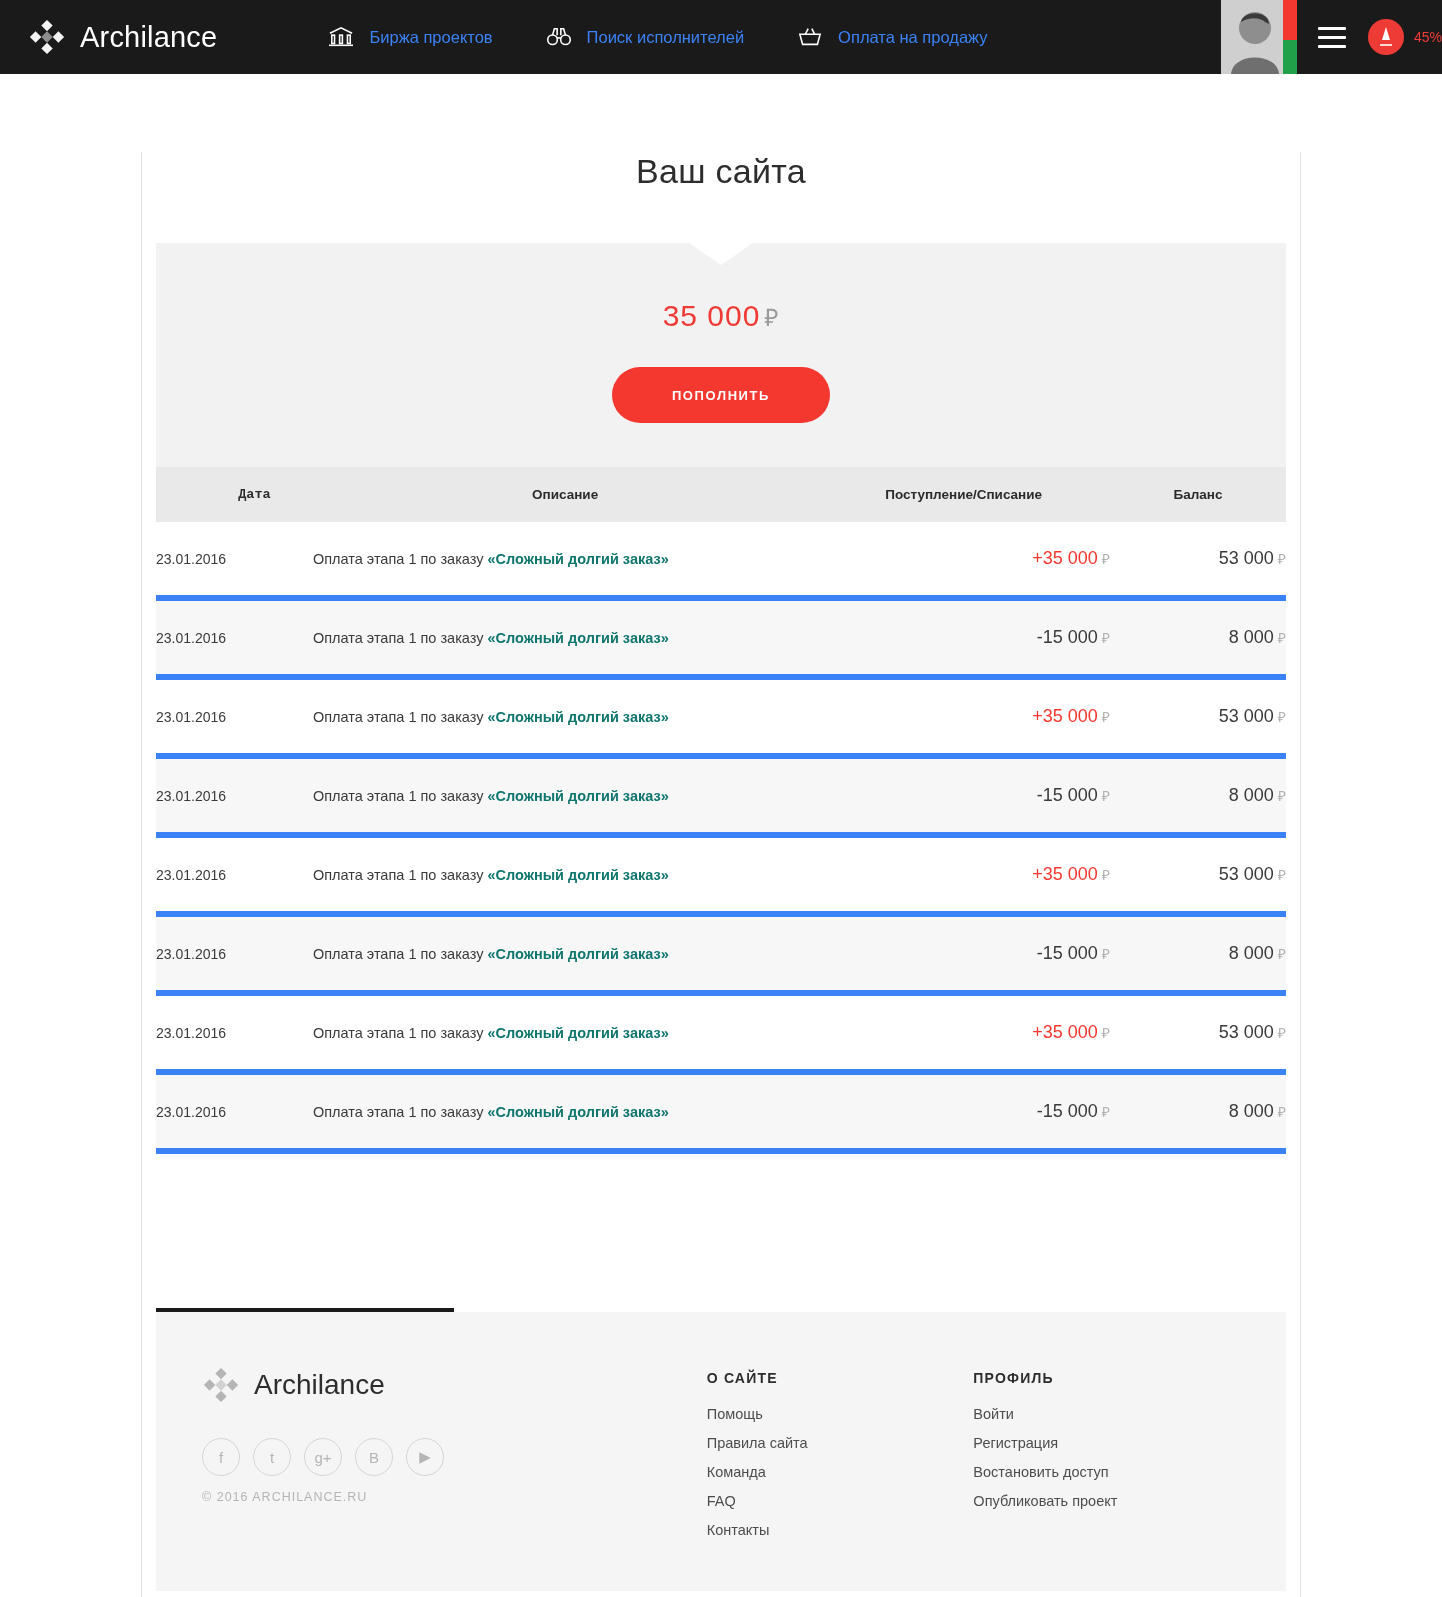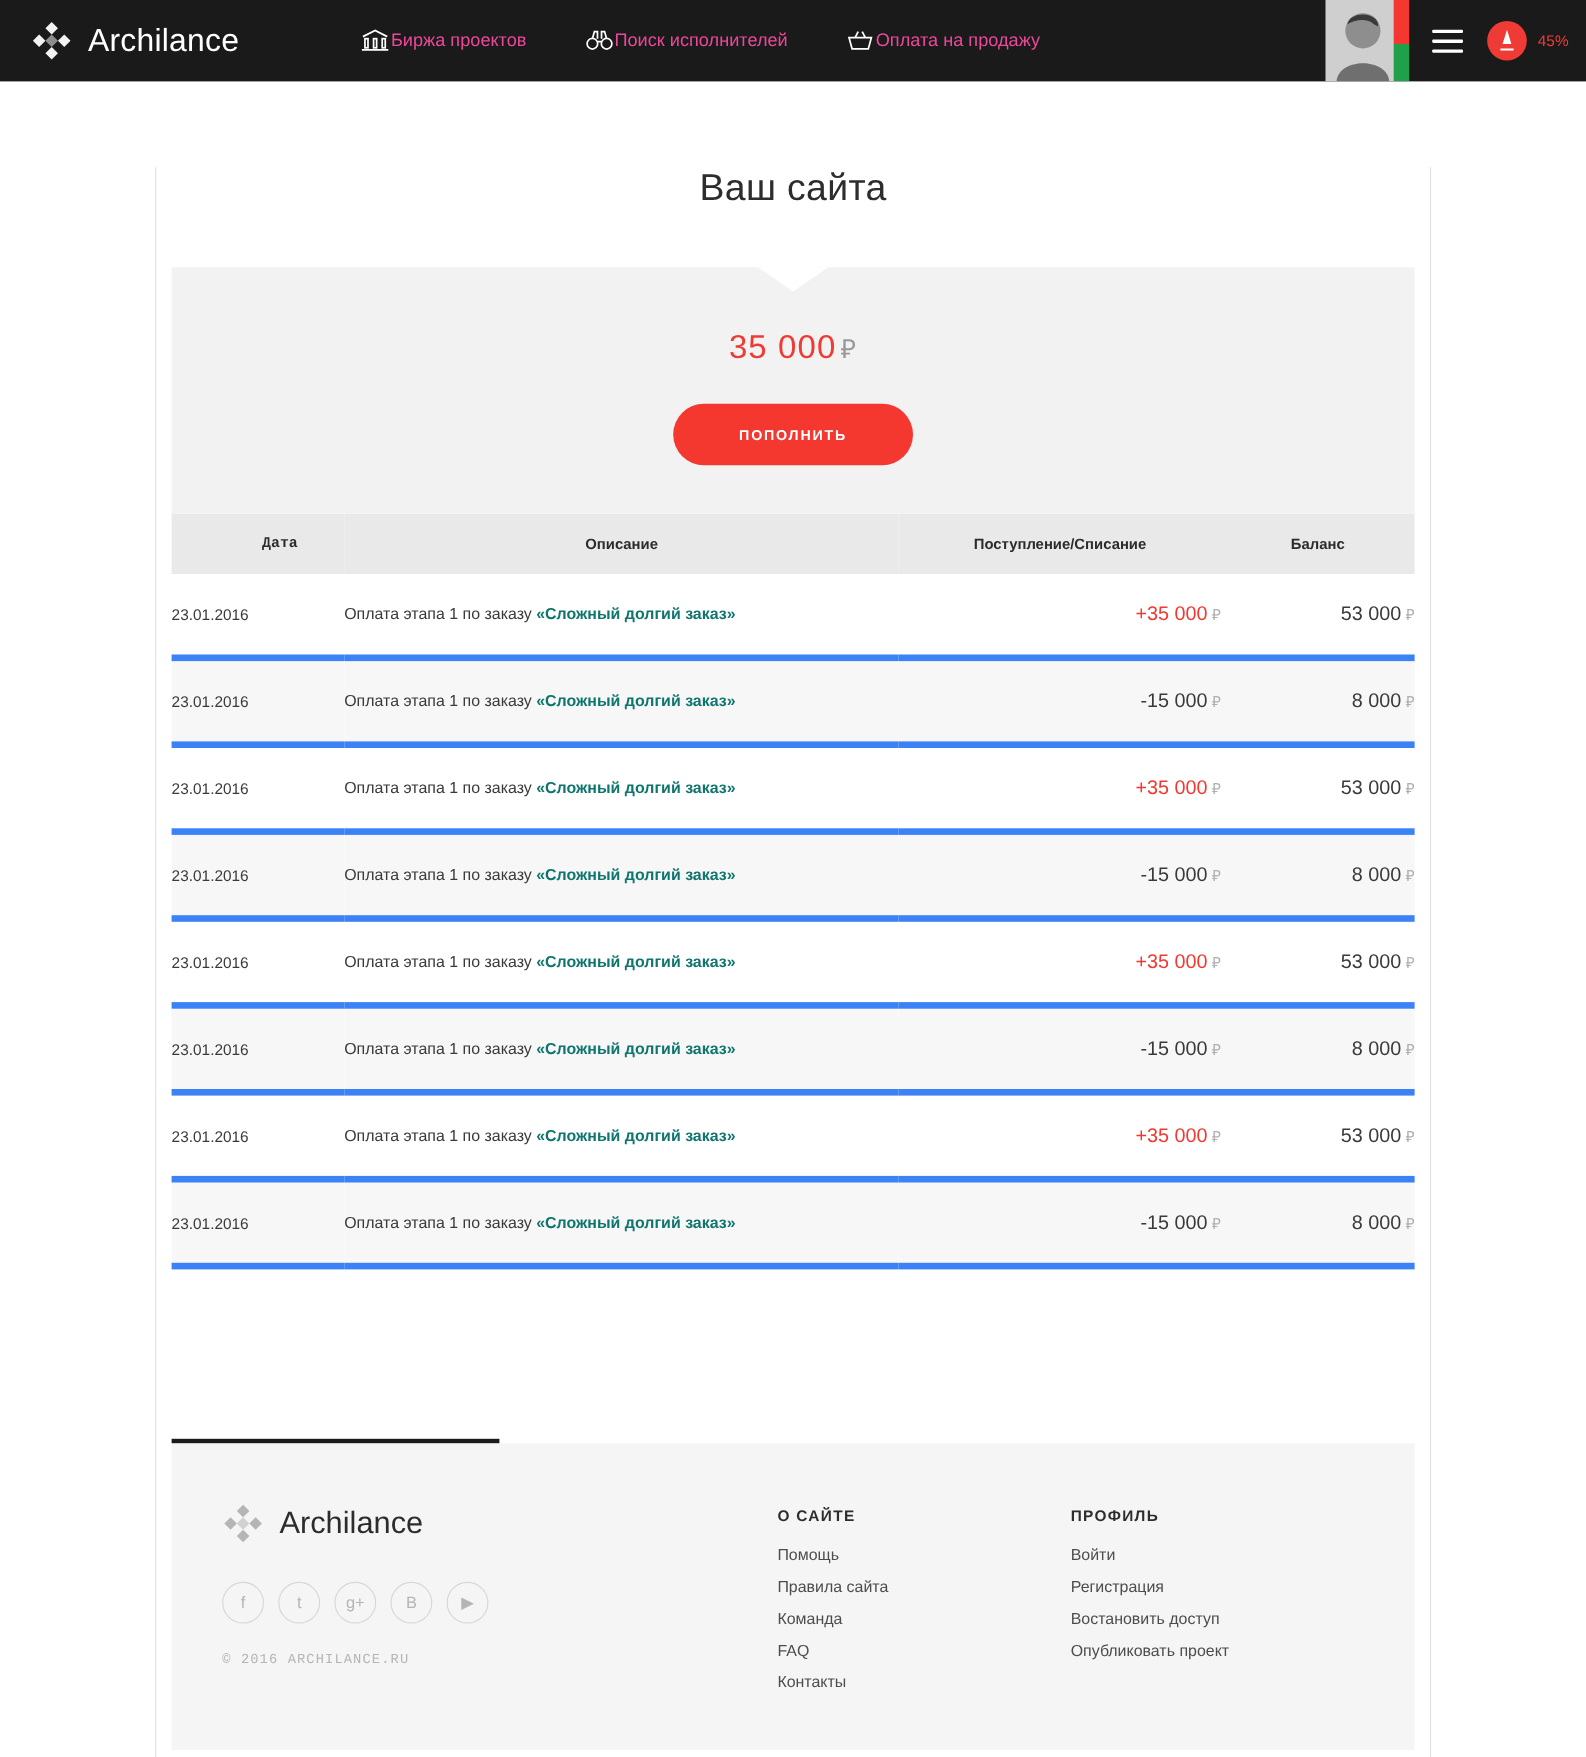--- a/index.html
+++ b/index.html
@@ -46,7 +46,8 @@
   .nav-item {
     display: flex;
     align-items: center;
-    color: #ec4899;
+    gap: 14px;
+    color: #3b82f6;
     font-size: 16.5px;
     cursor: pointer;
     white-space: nowrap;

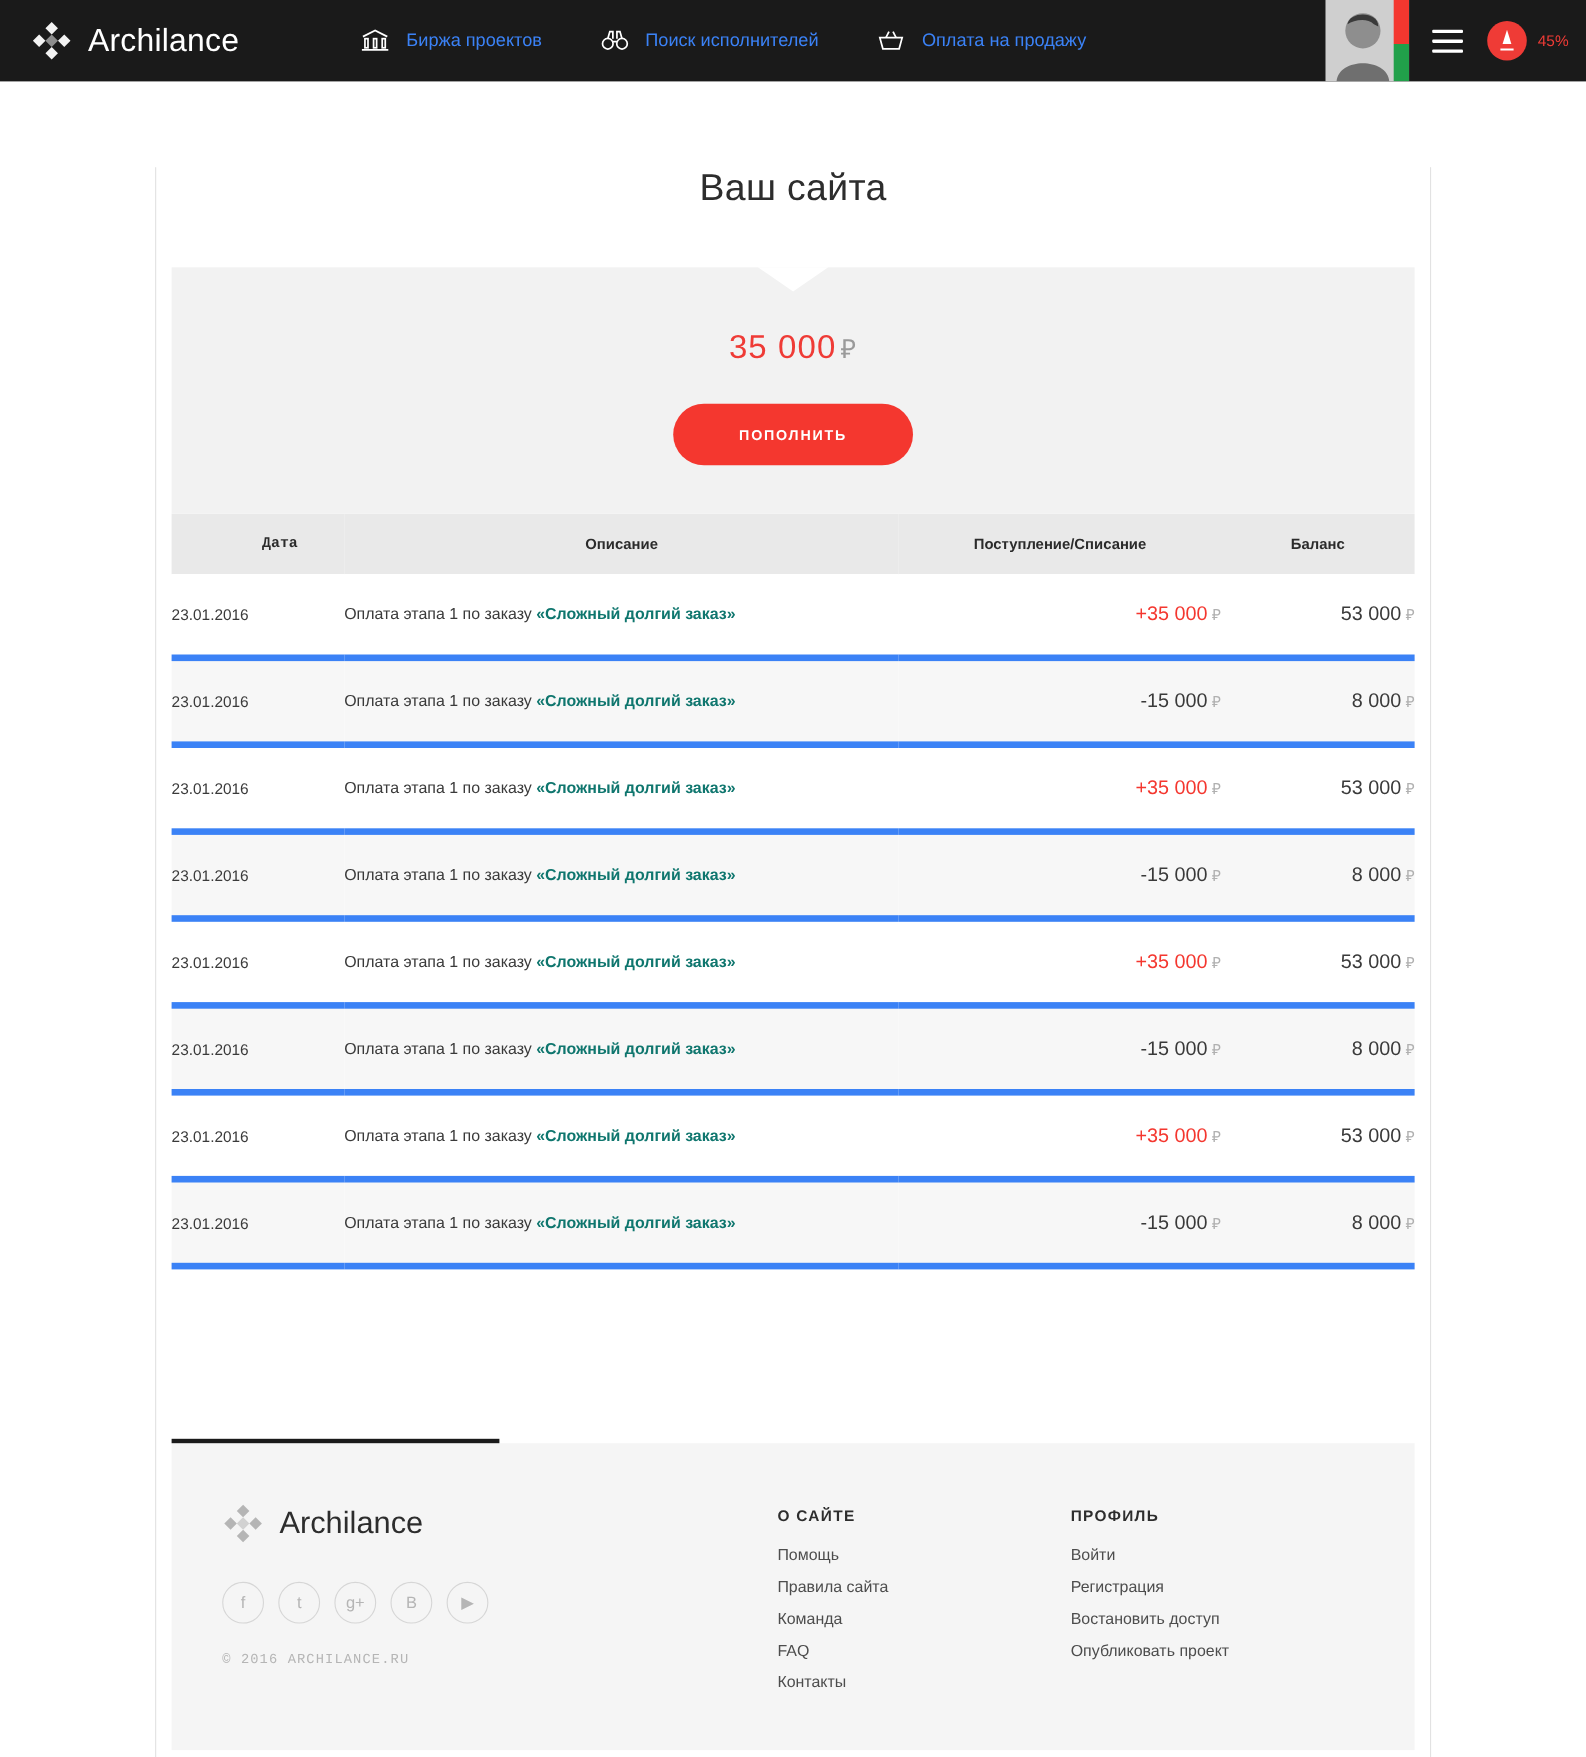--- a/index.html
+++ b/index.html
@@ -87,7 +87,6 @@
     display: flex;
     align-items: center;
     gap: 9px;
-    padding-right: 16px;
   }
   .progress-circle {
     width: 38px; height: 38px;

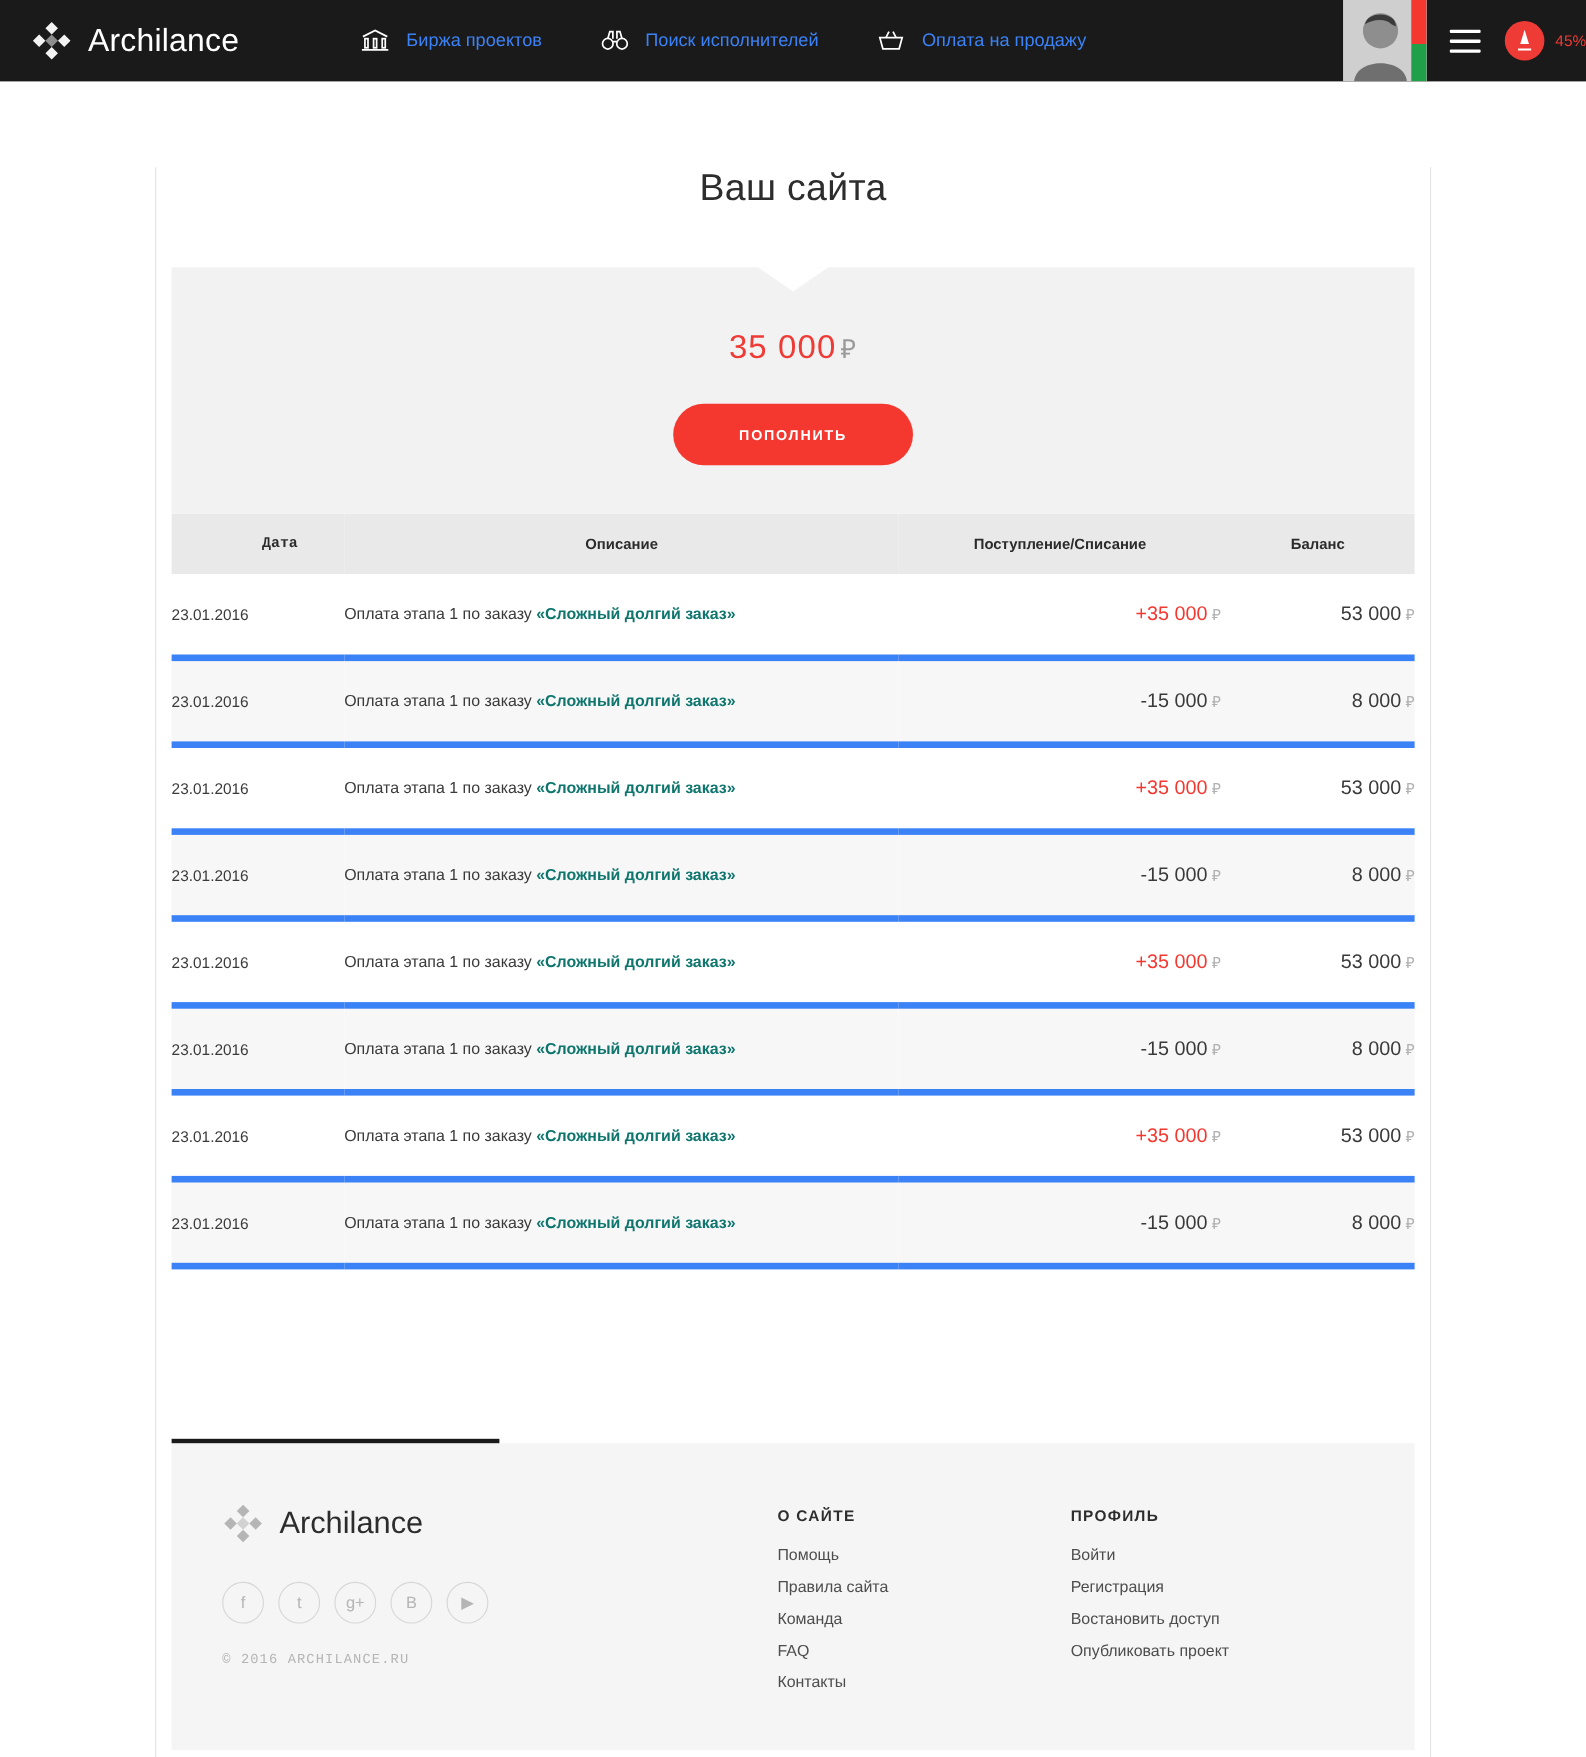--- a/index.html
+++ b/index.html
@@ -255,11 +255,10 @@
     background: #f5f5f5;
   }
   .copyright {
-    margin-top: 26px;
+    margin-top: 14px;
     color: #b5b5b5;
     font-size: 12.5px;
     letter-spacing: 1px;
-    font-family: Liberation Mono, monospace;
   }
   .f-col { width: 280px; }
   .f-col h4 {

